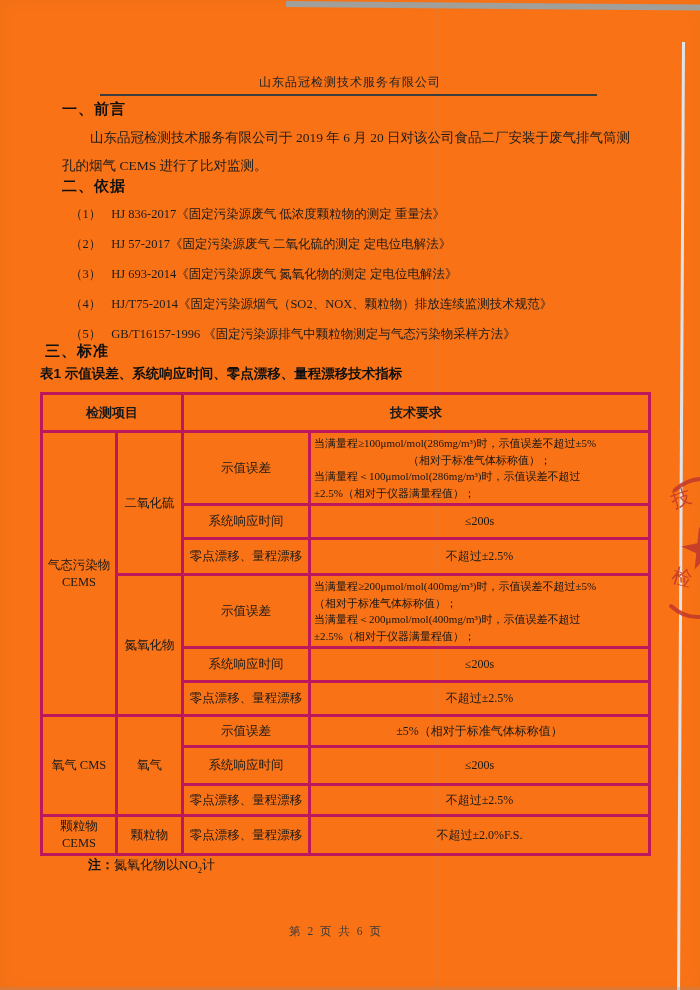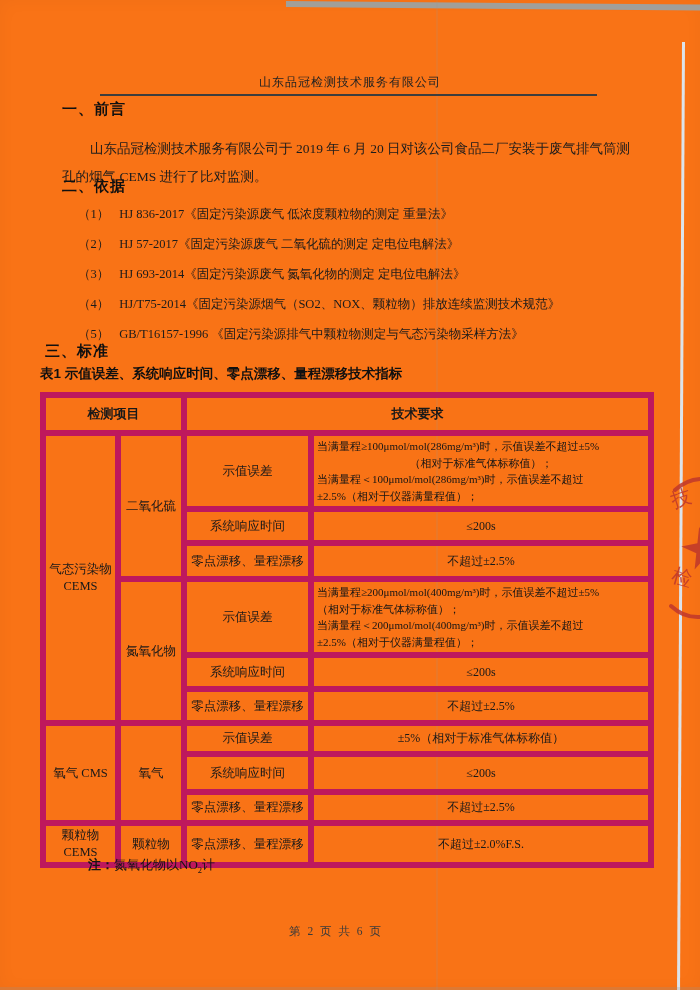--- a/index.html
+++ b/index.html
@@ -25,7 +25,7 @@
   .h-standard{top:342px;left:45px;}
 
   .para{position:absolute;top:124px;left:62px;width:610px;font-size:13.5px;color:#1c1c1c;line-height:28px;}
-  .para .l1{padding-left:28px;white-space:nowrap;margin-top:11px;}
+  .para .l1{padding-left:28px;white-space:nowrap;}
   .para .l2{white-space:nowrap;}
 
   .refs{position:absolute;top:199px;left:70px;width:610px;font-size:12.5px;color:#1b1b1b;}

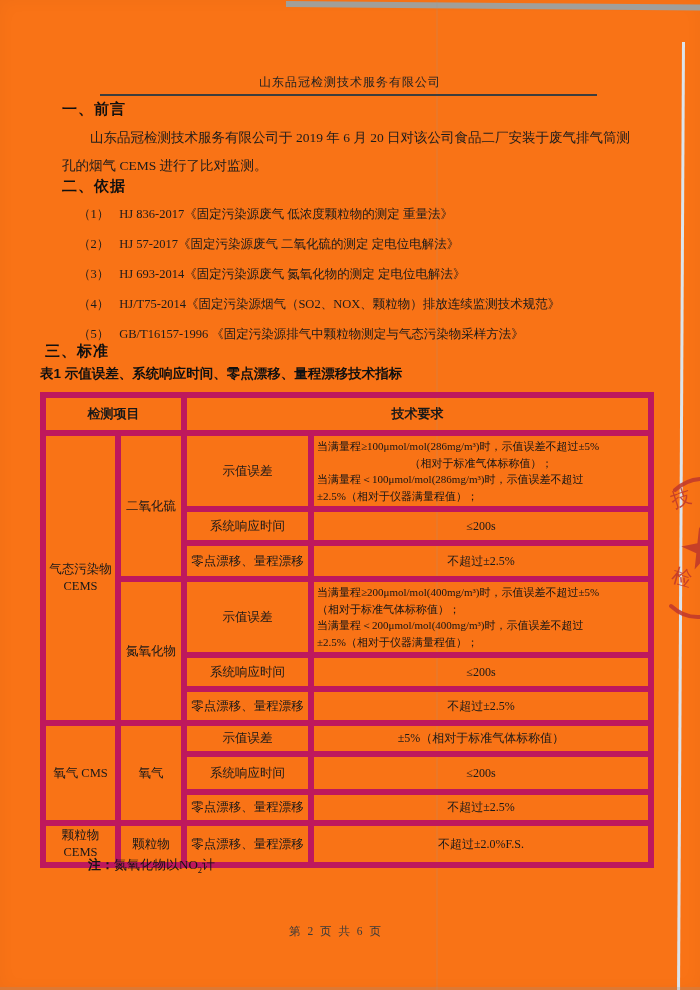--- a/index.html
+++ b/index.html
@@ -29,7 +29,7 @@
   .para .l2{white-space:nowrap;}
 
   .refs{position:absolute;top:199px;left:70px;width:610px;font-size:12.5px;color:#1b1b1b;}
-  .ref{height:30px;line-height:30px;white-space:nowrap;margin-left:8px;}
+  .ref{height:30px;line-height:30px;white-space:nowrap;}
   .ref .no{margin-right:10px;}
 
   .table-title{position:absolute;top:365px;left:40px;font-family:"Liberation Sans","DejaVu Sans",sans-serif;

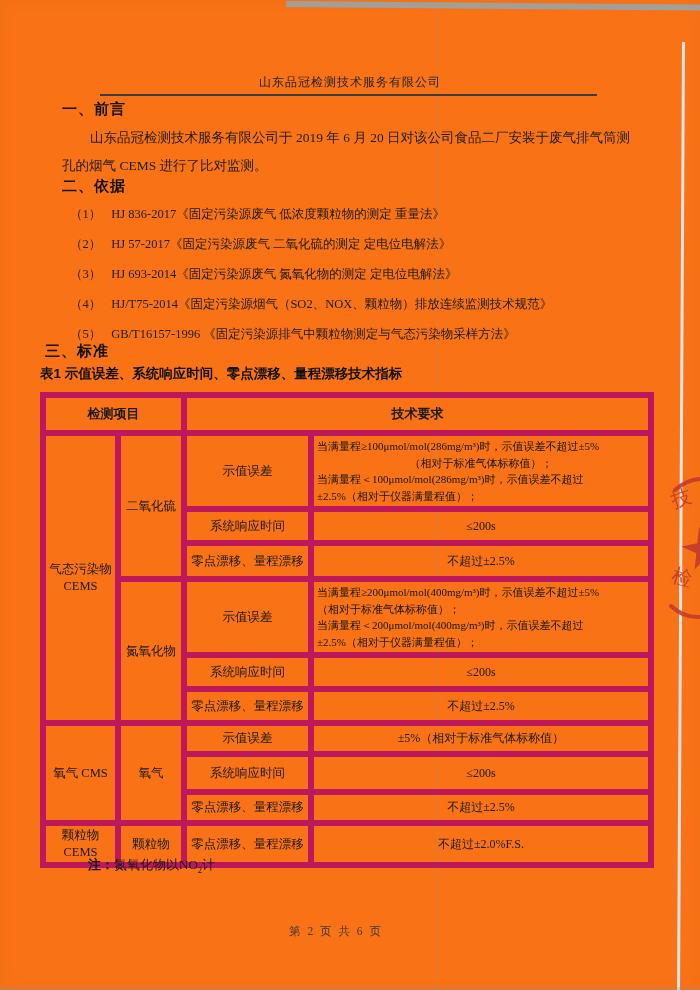--- a/index.html
+++ b/index.html
@@ -37,7 +37,7 @@
 
   table.tbl{position:absolute;top:392px;left:40px;width:608px;border-collapse:collapse;
         table-layout:fixed;font-size:12px;color:#191919;border:2px solid #1f1f1f;}
-  .tbl td{border:6px solid #be185d;padding:1px 3px;text-align:center;vertical-align:middle;overflow:hidden;}
+  .tbl td{border:3px solid #be185d;padding:1px 3px;text-align:center;vertical-align:middle;overflow:hidden;}
   .tbl .th{font-family:"Liberation Sans","DejaVu Sans",sans-serif;font-weight:bold;font-size:13px;}
   .tbl .sys{font-size:12.5px;line-height:17px;}
   .tbl .lbl{font-size:12.5px;}

